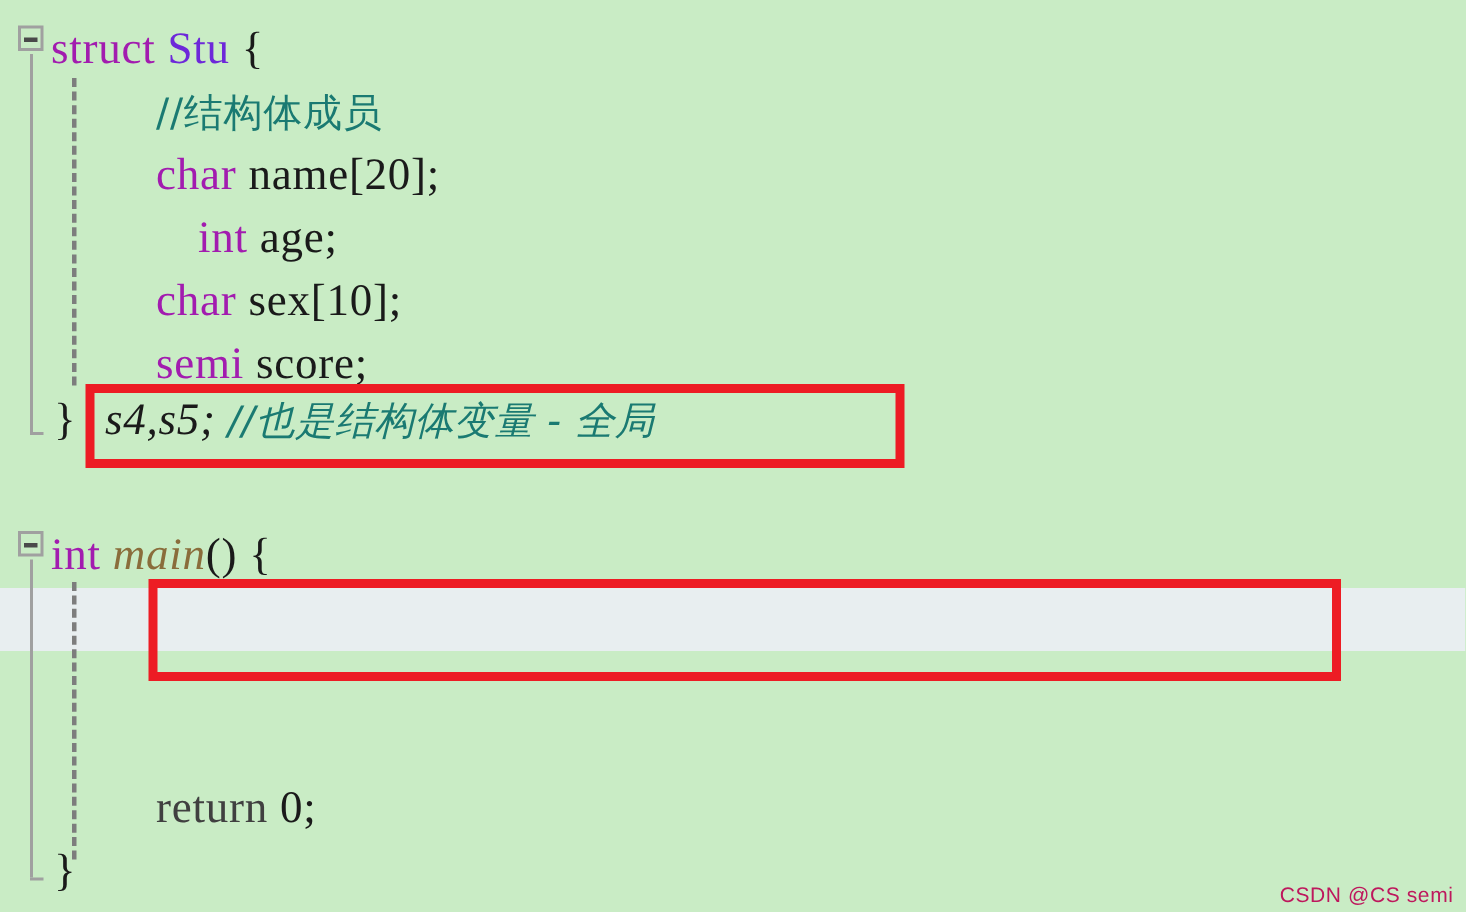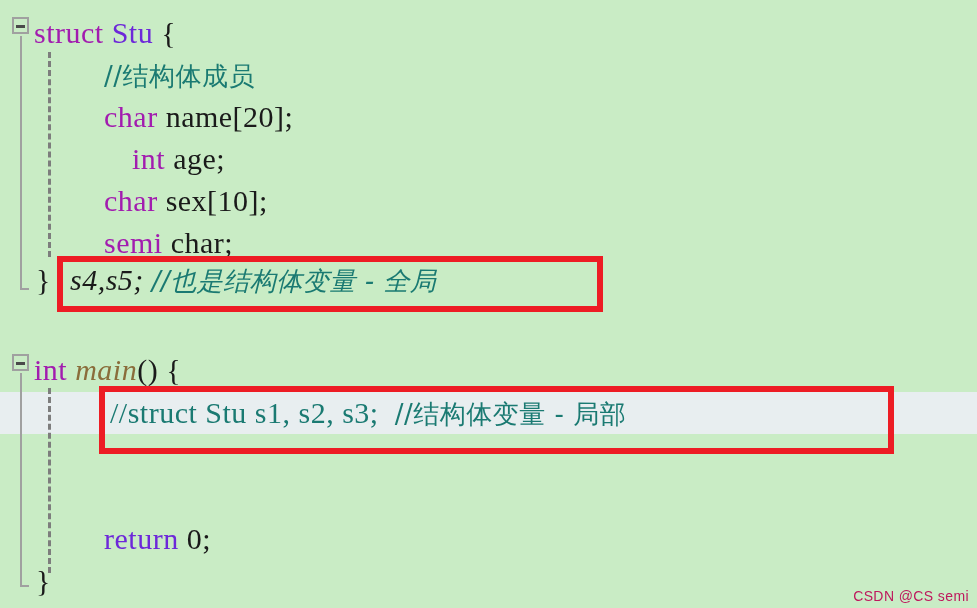--- a/index.html
+++ b/index.html
@@ -129,7 +129,7 @@
     <span class="code" style="left:104px;"><span class="kw">char </span><span class="plain">sex[10];</span></span>
   </div>
   <div class="line" style="top:222px;">
-    <span class="code" style="left:104px;"><span class="kw">semi </span><span class="plain">char;</span></span>
+    <span class="code" style="left:104px;"><span class="kw">semi </span><span class="plain">score;</span></span>
   </div>
   <div class="line" style="top:259px;">
     <span class="code" style="left:36px;"><span class="plain">}</span></span>

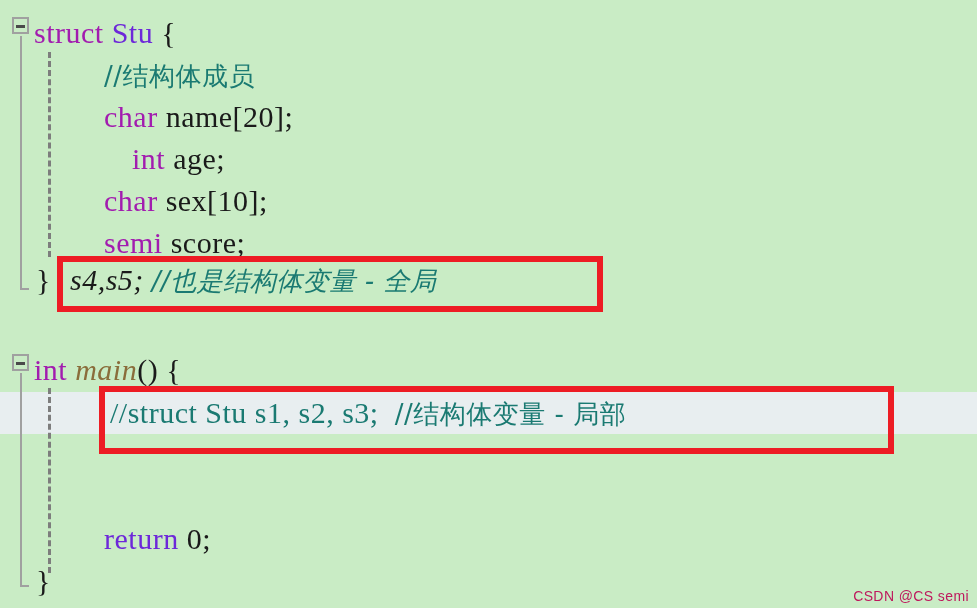--- a/index.html
+++ b/index.html
@@ -140,9 +140,6 @@
   <div class="line" style="top:349px;">
     <span class="code" style="left:34px;"><span class="kw">int </span><span class="fn">main</span><span class="plain">() {</span></span>
   </div>
-  <div class="line" style="top:392px;">
-    <span class="code" style="left:110px;"><span class="cmt">//struct Stu s1, s2, s3;  </span><span class="cmt cjk">//结构体变量 - 局部</span></span>
-  </div>
   <div class="line" style="top:518px;">
     <span class="code" style="left:104px;"><span class="ret">return </span><span class="num">0;</span></span>
   </div>

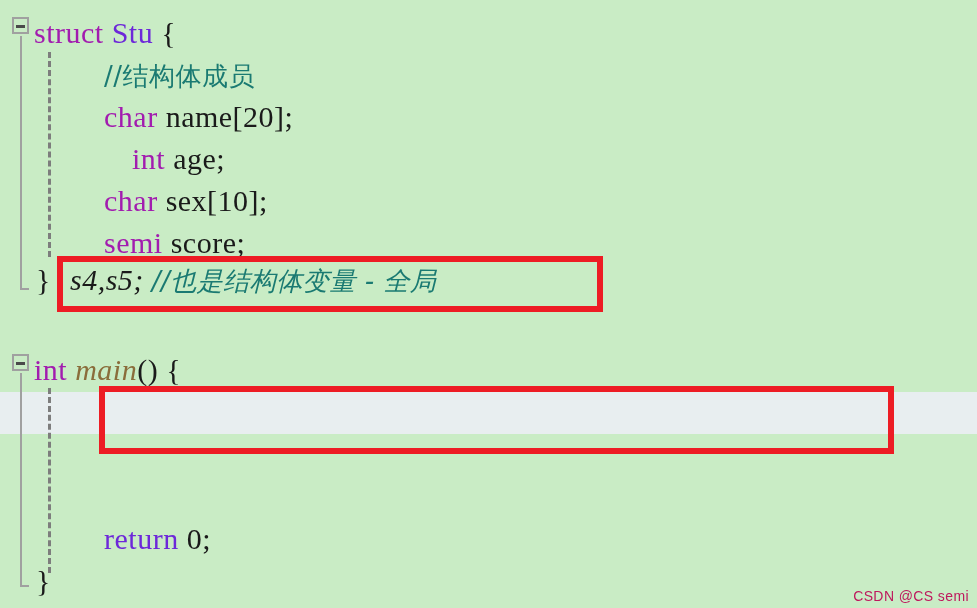--- a/index.html
+++ b/index.html
@@ -70,7 +70,7 @@
   .type{color:#6d28d9;}
   .cmt{color:#1a7a72;}
   .plain{color:#1a1a1a;}
-  .ret{color:#6d28d9;}
+  .ret{color:#404040;}
   .fn{color:#8a6d3b;font-style:italic;}
   .num{color:#1a1a1a;}
 

